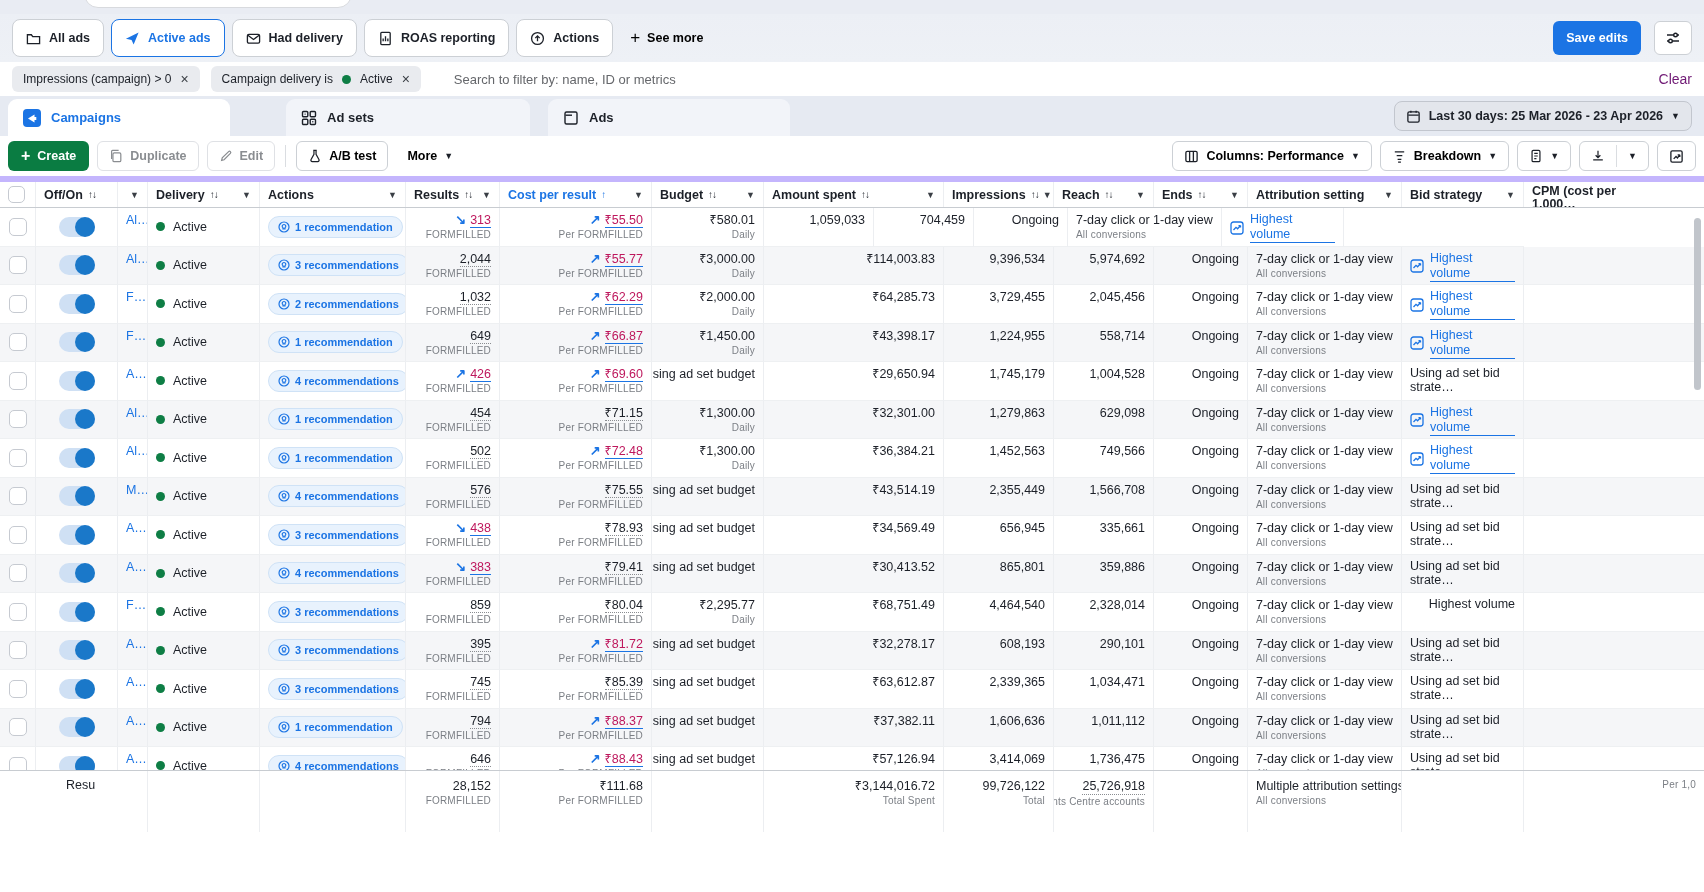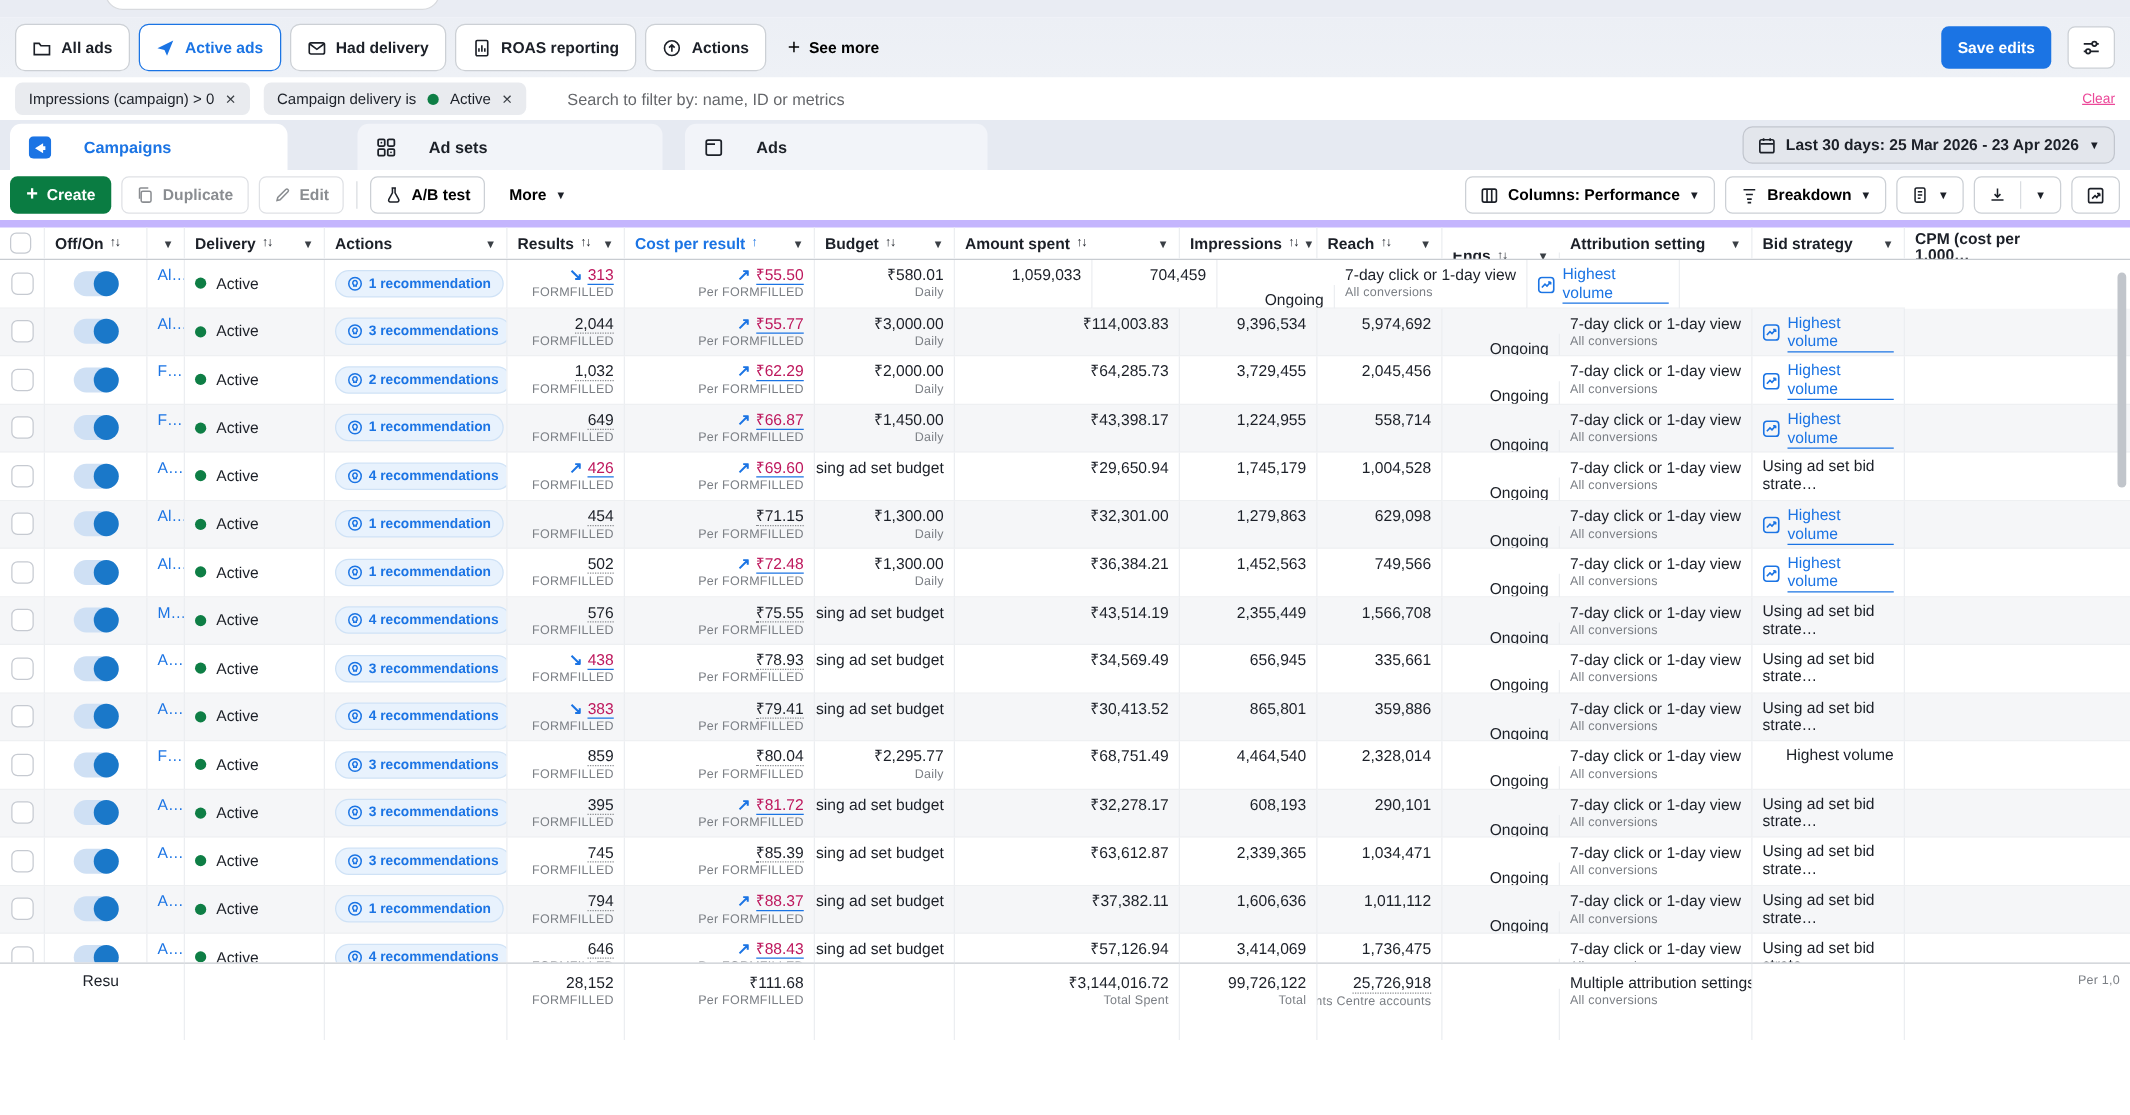--- a/index.html
+++ b/index.html
@@ -24,7 +24,7 @@
   .chip .x { font-size:14px; color:#3a3f45; cursor:pointer; line-height:1; }
   .dot-green { width:9px; height:9px; border-radius:50%; background:#0e7e45; display:inline-block; }
   .search-ph { color:#65676b; font-size:13px; margin-left:22px; }
-  .clear-link { margin-left:auto; font-size:11px; color:#ec4899; cursor:pointer;text-decoration:underline; }
+  .clear-link { margin-left:auto; font-size:14px; color:#701a75; cursor:pointer; }
 
   .tabs-row { height:40px; background:#e6eaf2; display:flex; align-items:flex-end; padding:0 8px; position:relative; }
   .tab { height:37px; display:flex; align-items:center; gap:26px; padding:0 15px; border-radius:9px 9px 0 0; font-size:13px; font-weight:700; cursor:pointer; }

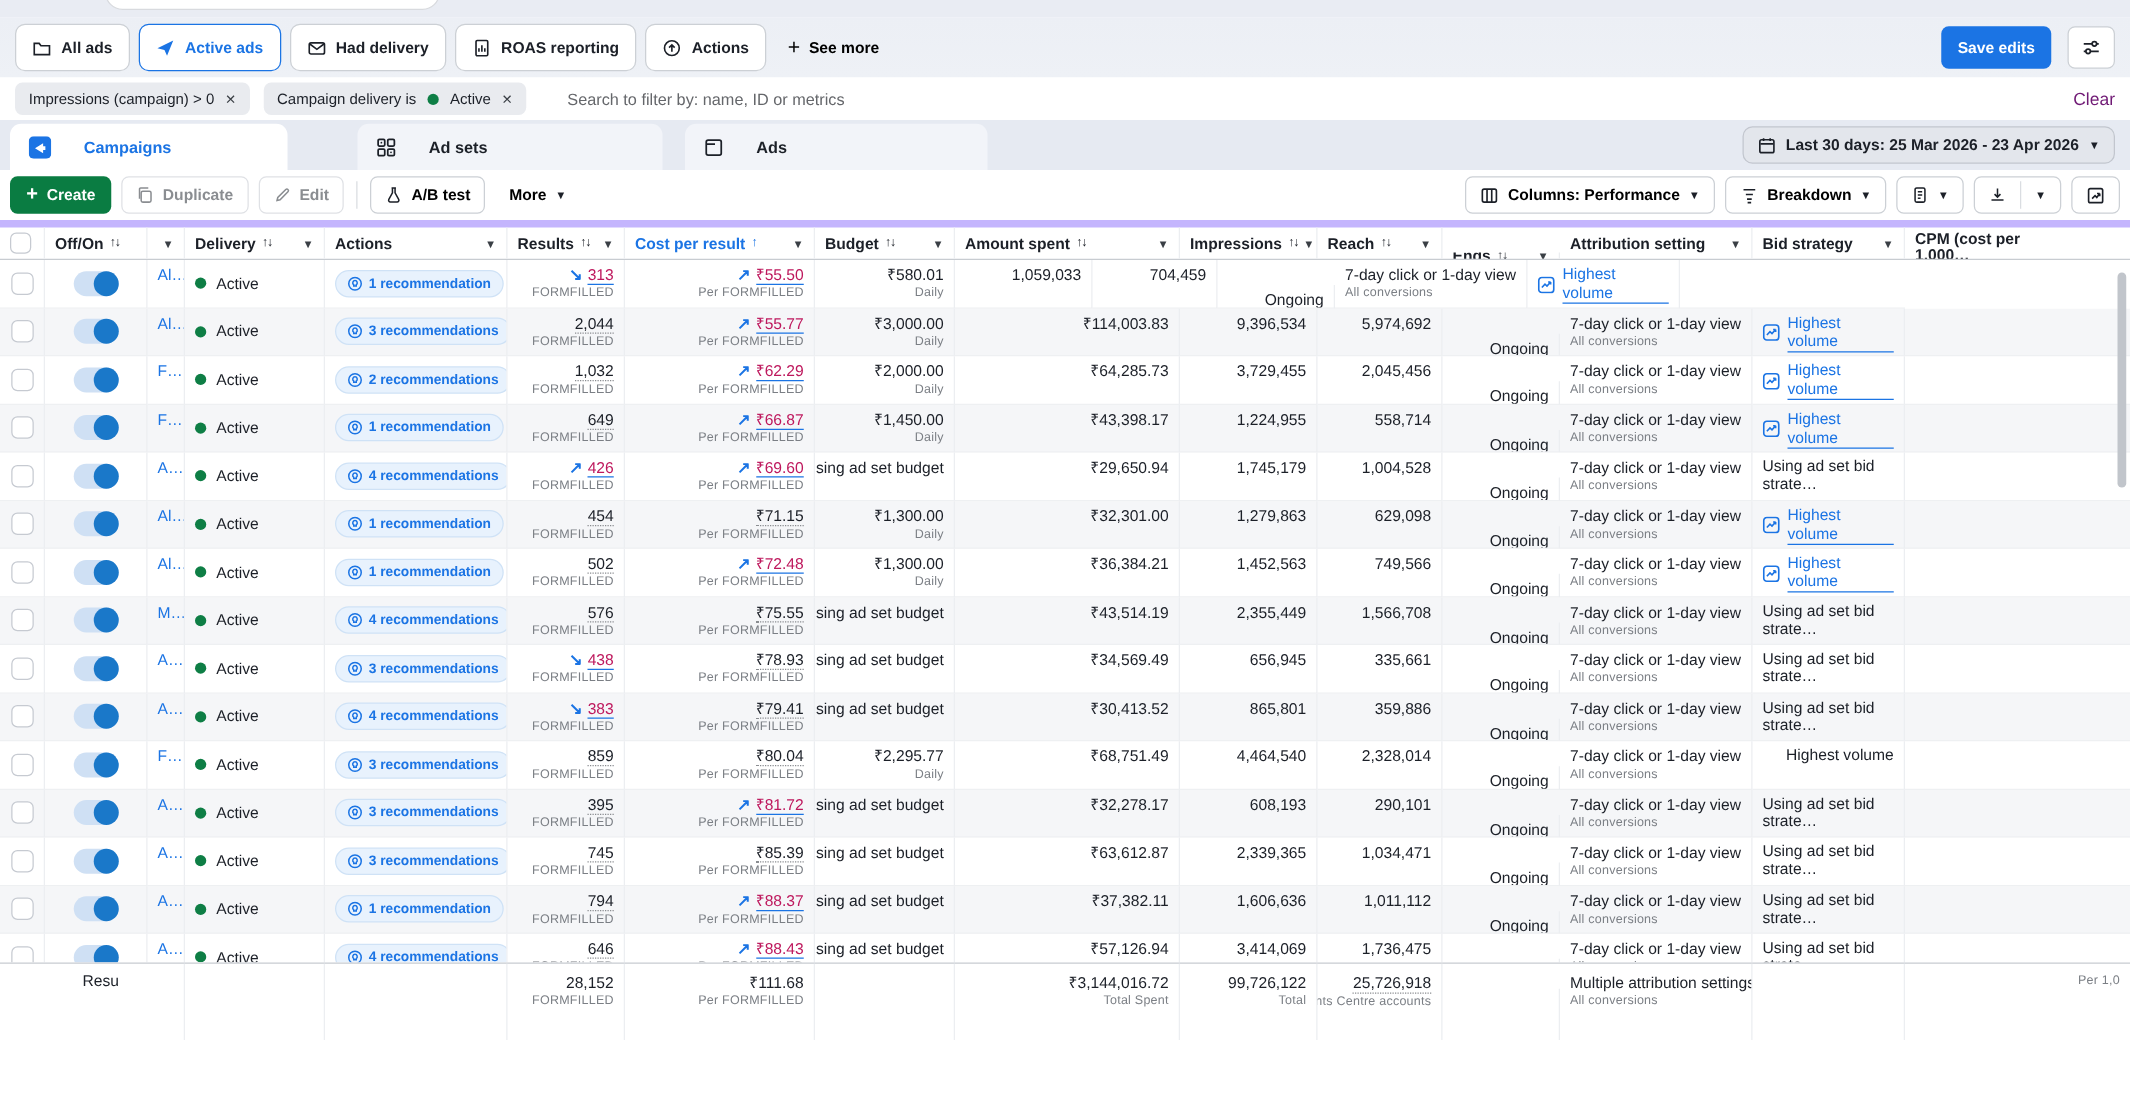--- a/index.html
+++ b/index.html
@@ -27,7 +27,7 @@
   .clear-link { margin-left:auto; font-size:14px; color:#701a75; cursor:pointer; }
 
   .tabs-row { height:40px; background:#e6eaf2; display:flex; align-items:flex-end; padding:0 8px; position:relative; }
-  .tab { height:37px; display:flex; align-items:center; gap:26px; padding:0 15px; border-radius:9px 9px 0 0; font-size:13px; font-weight:700; cursor:pointer; }
+  .tab { height:37px; display:flex; align-items:center; gap:10px; padding:0 15px; border-radius:9px 9px 0 0; font-size:13px; font-weight:700; cursor:pointer; }
   .tab-campaigns { width:222px; background:#fff; color:#1b74e4; }
   .tab-adsets { width:244px; background:#f2f4f9; color:#1c2028; margin-left:56px; }
   .tab-ads { width:242px; background:#f2f4f9; color:#1c2028; margin-left:18px; }

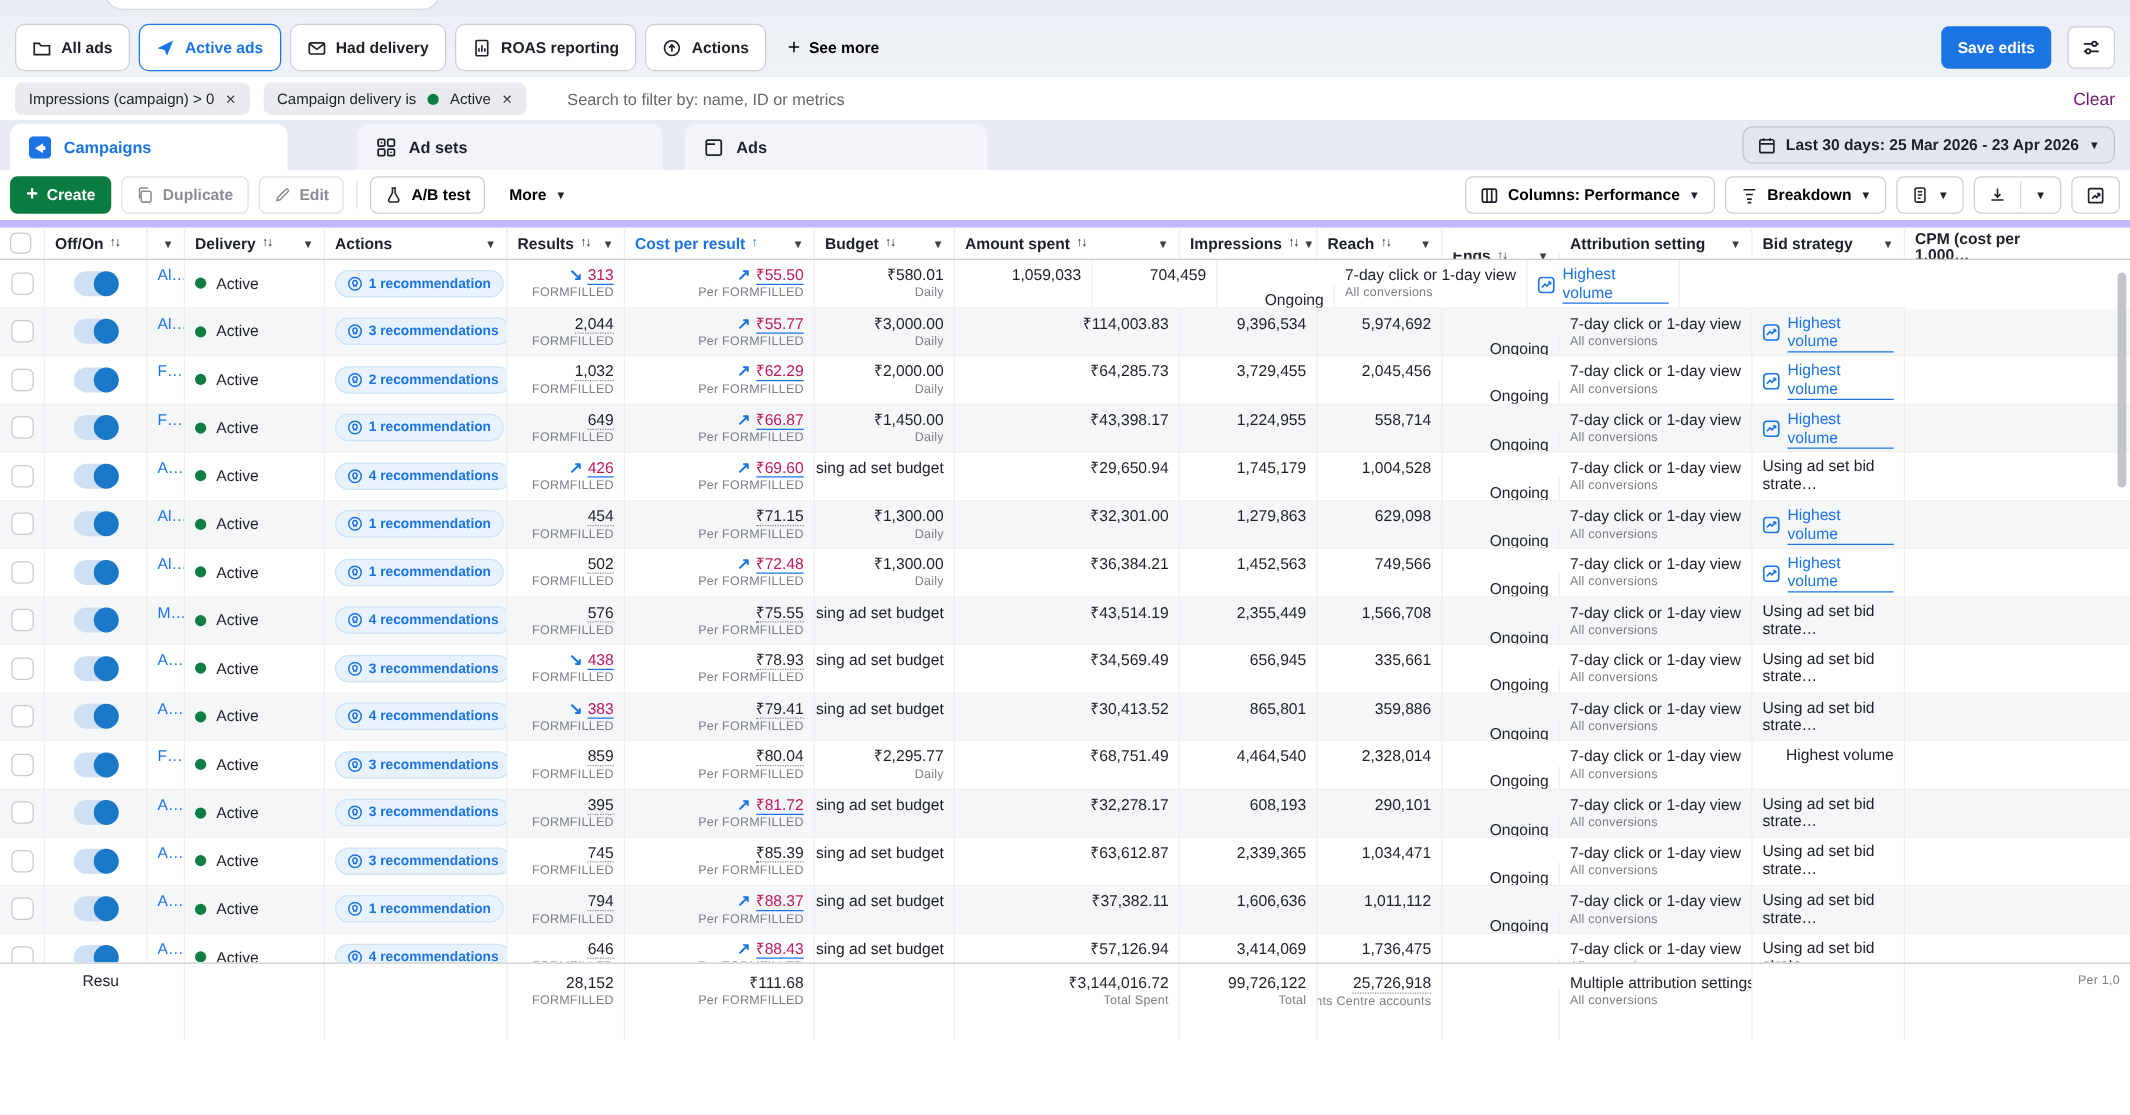--- a/index.html
+++ b/index.html
@@ -62,7 +62,7 @@
   .c-spent { width:180px; }
   .c-impr { width:110px; }
   .c-reach { width:100px; }
-  .c-ends { width:94px;margin-top:20px; }
+  .c-ends { width:94px; }
   .c-attr { width:154px; }
   .c-bid { width:122px; }
   .c-cpm { width:180px; border-right:none !important; }

